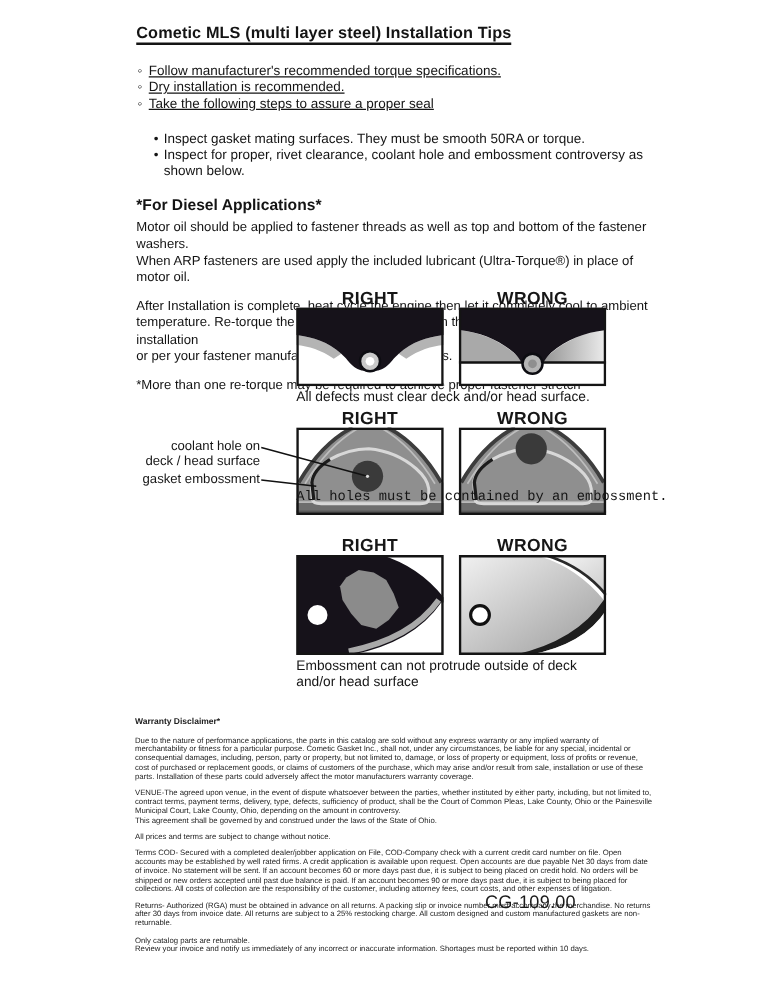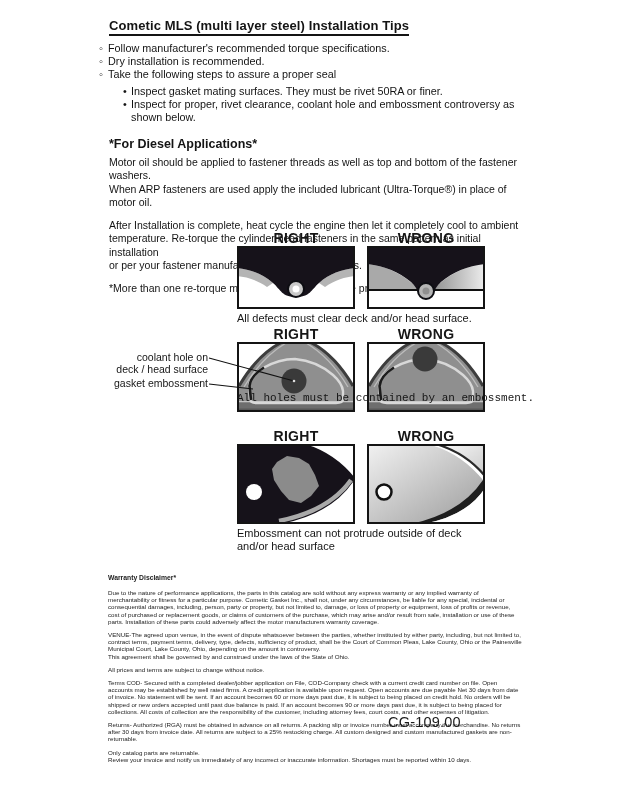--- a/index.html
+++ b/index.html
@@ -17,7 +17,7 @@
     display:table; font-size:13px; font-weight:bold; letter-spacing:.1px;
     margin:0 0 6px 14px; padding-bottom:1px; border-bottom:2px solid #141414;
   }
-  ul.tips { list-style:none; margin:4px; padding:0; font-size:10.8px; line-height:13px; }
+  ul.tips { list-style:none; margin:15px; padding:0; font-size:10.8px; line-height:13px;text-decoration:underline; }
   ul.tips li { position:relative; padding-left:9px; }
   ul.tips li::before { content:"◦"; position:absolute; left:0; top:0; font-size:10.8px; }
   ul.subtips { list-style:none; margin:0 0 0 28px; padding:0; font-size:10.8px; line-height:13.2px; }

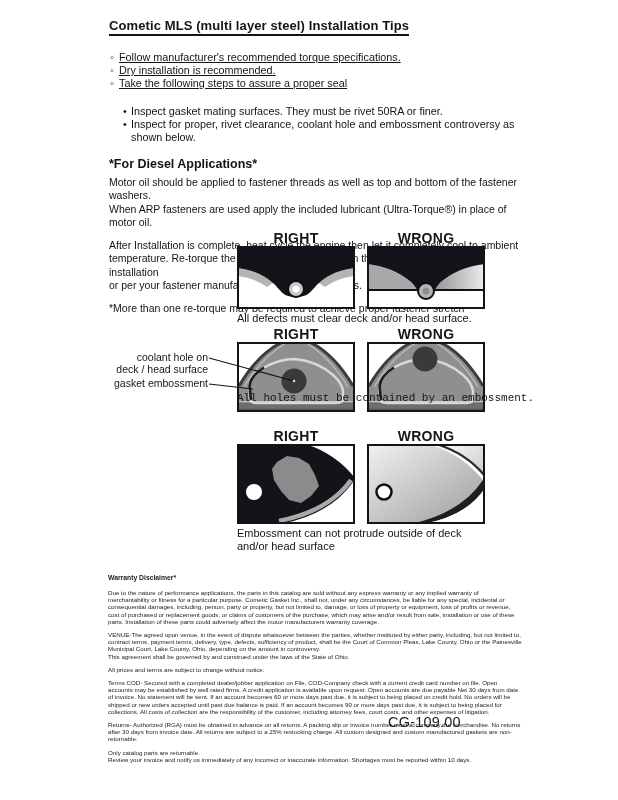--- a/index.html
+++ b/index.html
@@ -57,7 +57,7 @@
       <li>Take the following steps to assure a proper seal</li>
     </ul>
     <ul class="subtips">
-      <li>Inspect gasket mating surfaces.  They must be rivet 50RA or finer.</li>
+      <li>Inspect gasket mating surfaces.  They must be smooth 50RA or torque.</li>
       <li>Inspect for proper, rivet clearance, coolant hole and embossment controversy as shown below.</li>
     </ul>
     <h2 class="diesel-head">*For Diesel Applications*</h2>

